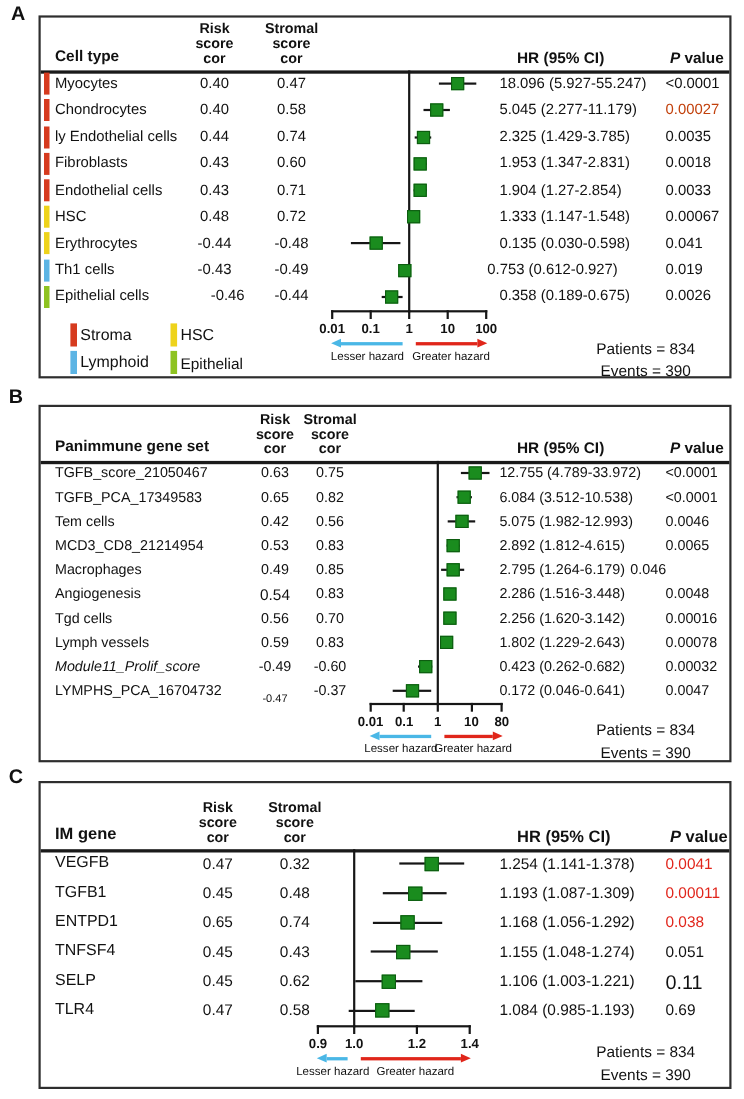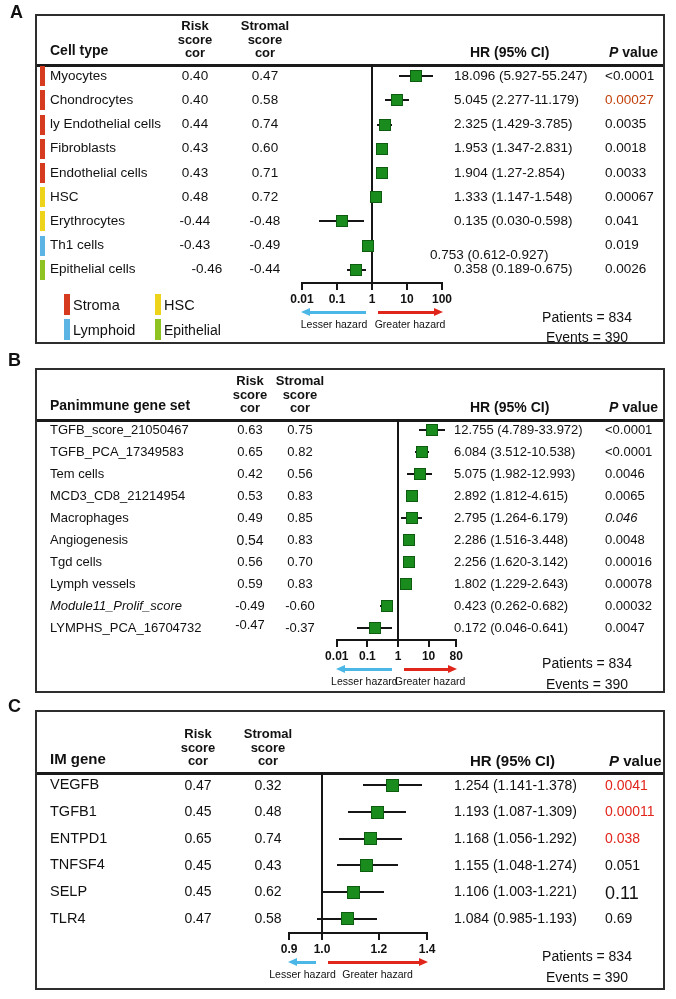--- a/index.html
+++ b/index.html
@@ -91,7 +91,7 @@
       <div style="left: 228px; top: 221.13px; transform: translateX(-50%); font-size: 13.5px;">-0.49</div>
       <div style="left: 327.536px; top: 228.5px; width: 6.31149px; height: 2px; background: rgb(22, 22, 22);"></div>
       <div style="left: 324.688px; top: 223.5px; width: 10px; height: 10px; background: rgb(26, 140, 30); border: 1px solid rgb(13, 92, 16);"></div>
-      <div style="left: 393px; top: 221.13px; font-size: 13.5px; margin-top: 10px;">0.753 (0.612-0.927)</div>
+      <div style="left: 406px; top: 221.13px; font-size: 13.5px;">0.753 (0.612-0.927)</div>
       <div style="left: 568px; top: 221.13px; font-size: 13.5px; color: rgb(17, 17, 17);">0.019</div>
       <div style="left: 3px; top: 243.7px; width: 5px; height: 20px; background: rgb(142, 195, 33);"></div>
       <div style="left: 13px; top: 245.33px; font-size: 13.5px;">Epithelial cells</div>

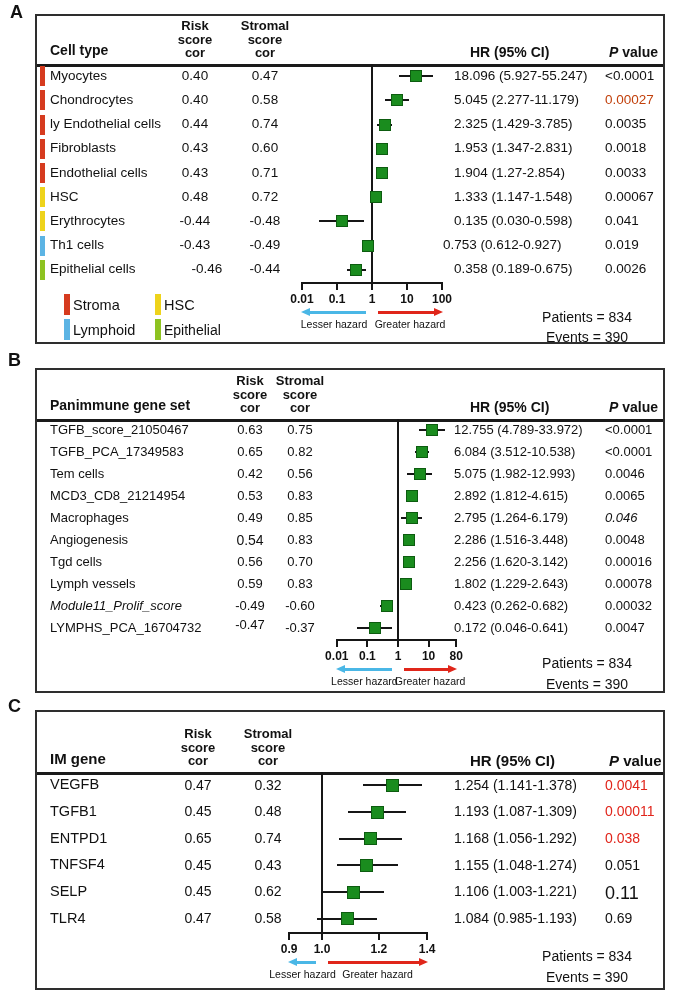--- a/index.html
+++ b/index.html
@@ -175,7 +175,7 @@
       <div style="left: 364.113px; top: 147px; width: 21.0886px; height: 2px; background: rgb(22, 22, 22);"></div>
       <div style="left: 368.659px; top: 142px; width: 10px; height: 10px; background: rgb(26, 140, 30); border: 1px solid rgb(13, 92, 16);"></div>
       <div style="left: 417px; top: 139.94px; font-size: 13px;">2.795 (1.264-6.179)</div>
-      <div style="left: 568px; top: 139.94px; font-size: 13px; color: rgb(17, 17, 17); font-style: italic;">0.046</div>
+      <div style="left: 536px; top: 139.94px; font-size: 13px; color: rgb(17, 17, 17);">0.046</div>
       <div style="left: 13px; top: 161.94px; font-size: 13px;">Angiogenesis</div>
       <div style="left: 213px; top: 161.94px; transform: translateX(-50%); font-size: 14px;">0.54</div>
       <div style="left: 263px; top: 161.94px; transform: translateX(-50%); font-size: 13px;">0.83</div>

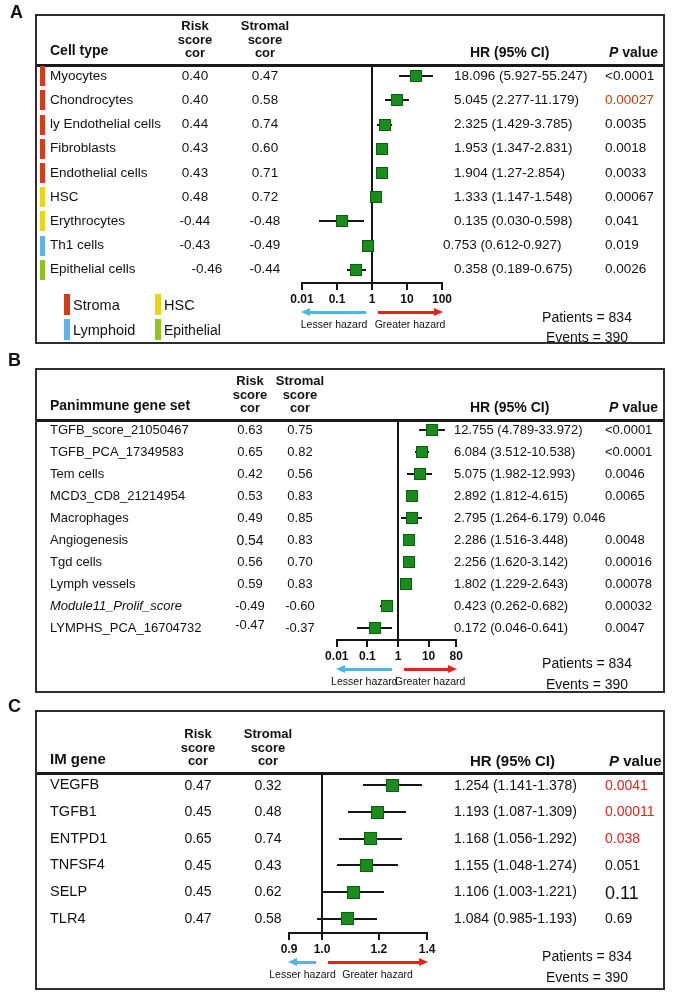--- a/index.html
+++ b/index.html
@@ -205,7 +205,7 @@
       <div style="left: 417px; top: 227.94px; font-size: 13px;">0.423 (0.262-0.682)</div>
       <div style="left: 568px; top: 227.94px; font-size: 13px; color: rgb(17, 17, 17);">0.00032</div>
       <div style="left: 13px; top: 249.94px; font-size: 13px;">LYMPHS_PCA_16704732</div>
-      <div style="left: 213px; top: 247px; transform: translateX(-50%); font-size: 13px;">-0.47</div>
+      <div style="left: 213px; top: 260px; transform: translateX(-50%); font-size: 10px;">-0.47</div>
       <div style="left: 263px; top: 249.94px; transform: translateX(-50%); font-size: 13px;">-0.37</div>
       <div style="left: 320.08px; top: 257px; width: 35.0095px; height: 2px; background: rgb(22, 22, 22);"></div>
       <div style="left: 331.607px; top: 252px; width: 10px; height: 10px; background: rgb(26, 140, 30); border: 1px solid rgb(13, 92, 16);"></div>

